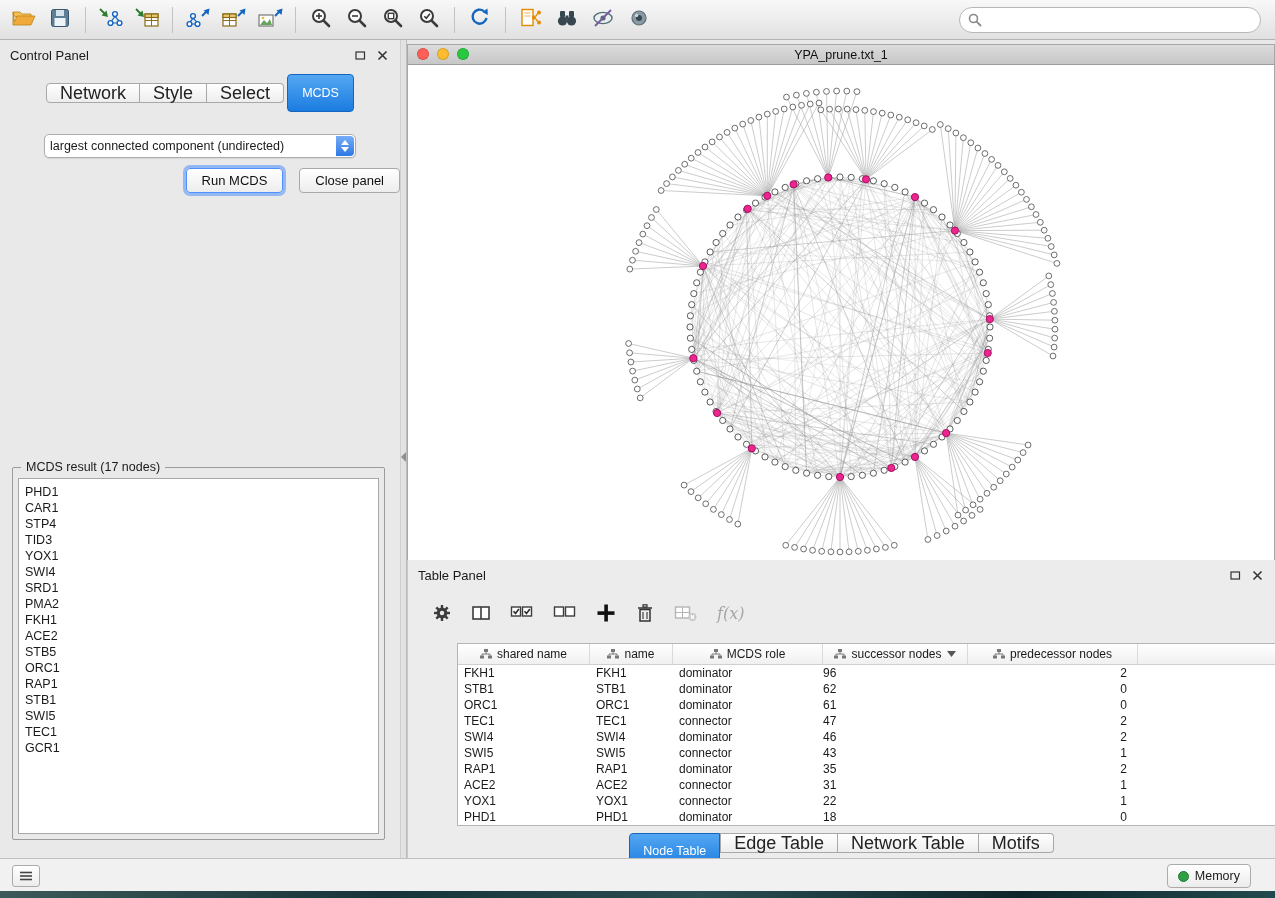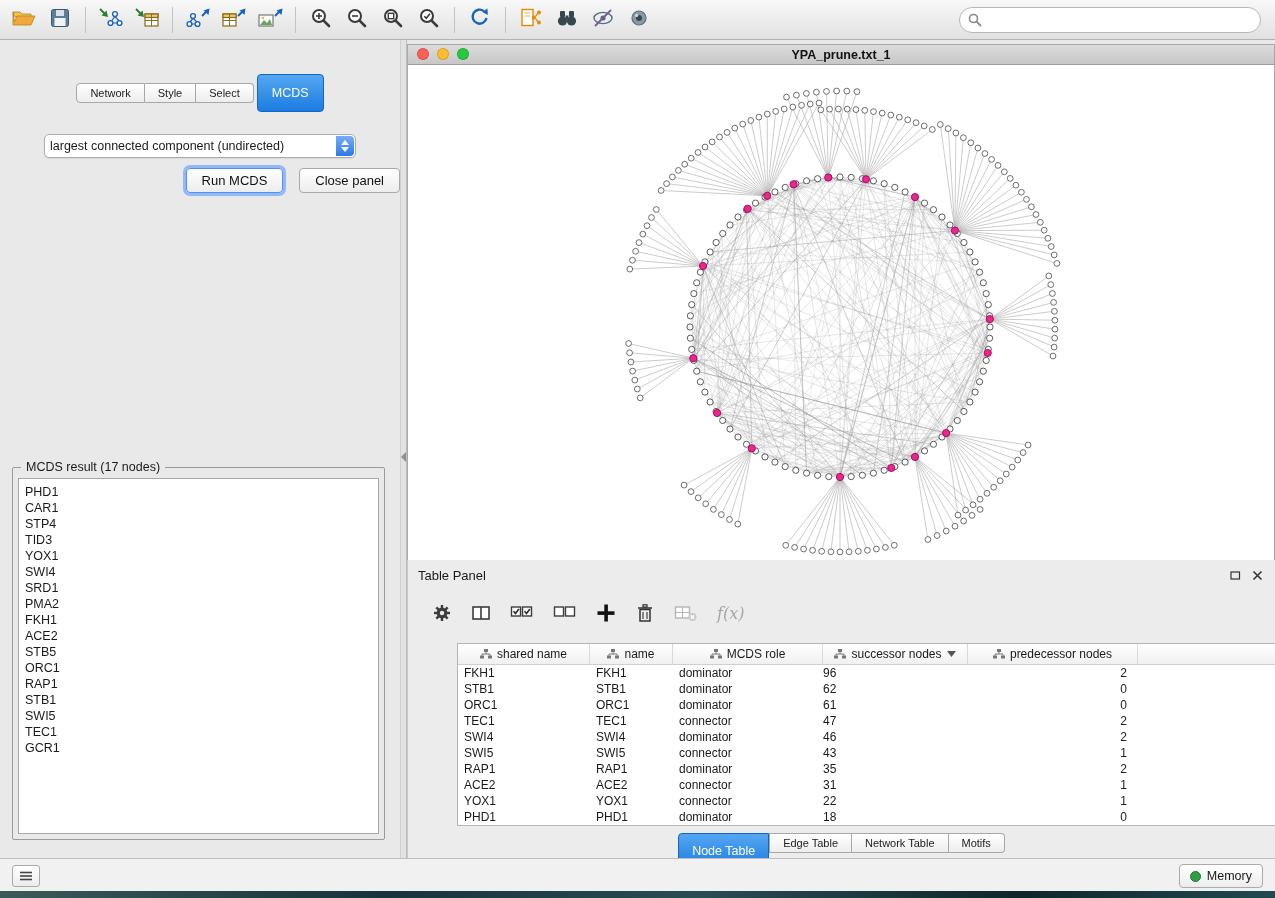--- a/index.html
+++ b/index.html
@@ -227,6 +227,19 @@
   </div>
 
   <div class="control-panel">
+    <div class="panel-header">
+      <span class="title">Control Panel</span>
+      <span class="winbtn">
+          <svg width="11" height="11" viewBox="0 0 11 11">
+            <rect x="1" y="2" width="8.5" height="7" fill="none" stroke="#333" stroke-width="1.2"></rect>
+          </svg>
+        </span>
+      <span class="winbtn">
+          <svg width="11" height="11" viewBox="0 0 11 11">
+            <path d="M1.5 1.5 9.5 9.5M9.5 1.5 1.5 9.5" stroke="#333" stroke-width="1.6"></path>
+          </svg>
+        </span>
+    </div>
 
     <div class="cp-tabs">
       <div class="seg first">Network</div>

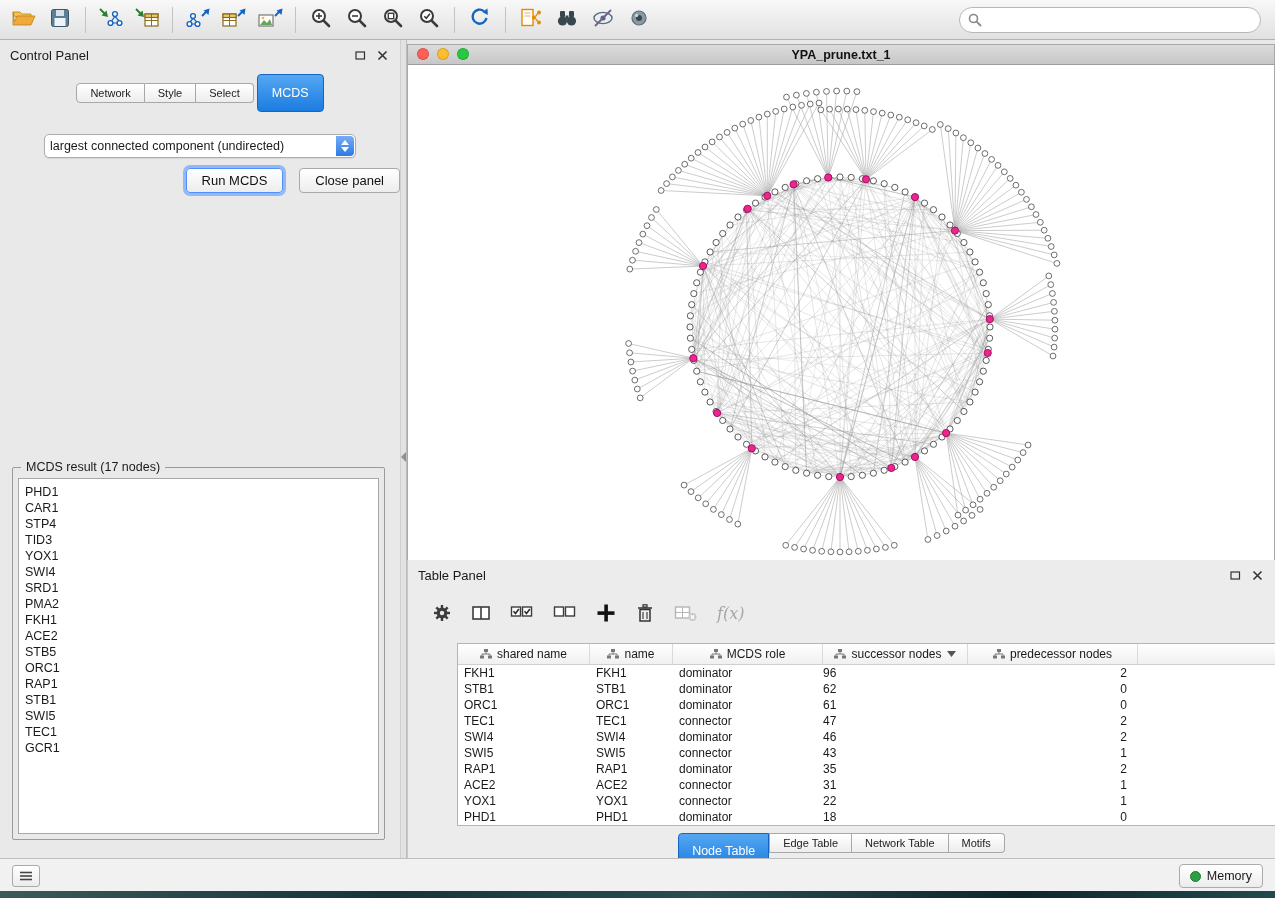--- a/index.html
+++ b/index.html
@@ -42,7 +42,7 @@
   .v-divider .arrow{position:absolute;left:0px;top:412px;width:0;height:0;border-top:5px solid transparent;border-bottom:5px solid transparent;border-right:5px solid #8f8f8f;}
 
   
-  .network-window{position:absolute;left:407px;top:44px;width:868px;height:516px;border:1px solid #a8a8a8;box-sizing:border-box;background:#fff;font-weight:bold;}
+  .network-window{position:absolute;left:407px;top:44px;width:868px;height:516px;border:1px solid #a8a8a8;box-sizing:border-box;background:#fff;}
   .net-titlebar{position:relative;height:19px;background:linear-gradient(#dcdcdc,#c7c7c7);border-bottom:1px solid #9c9c9c;display:flex;align-items:center;justify-content:center;font-size:12.5px;color:#111;}
   .lights{position:absolute;left:9px;top:3px;display:flex;gap:8px;}
   .light{width:12px;height:12px;border-radius:50%;border:1px solid rgba(0,0,0,.15);box-sizing:border-box;}

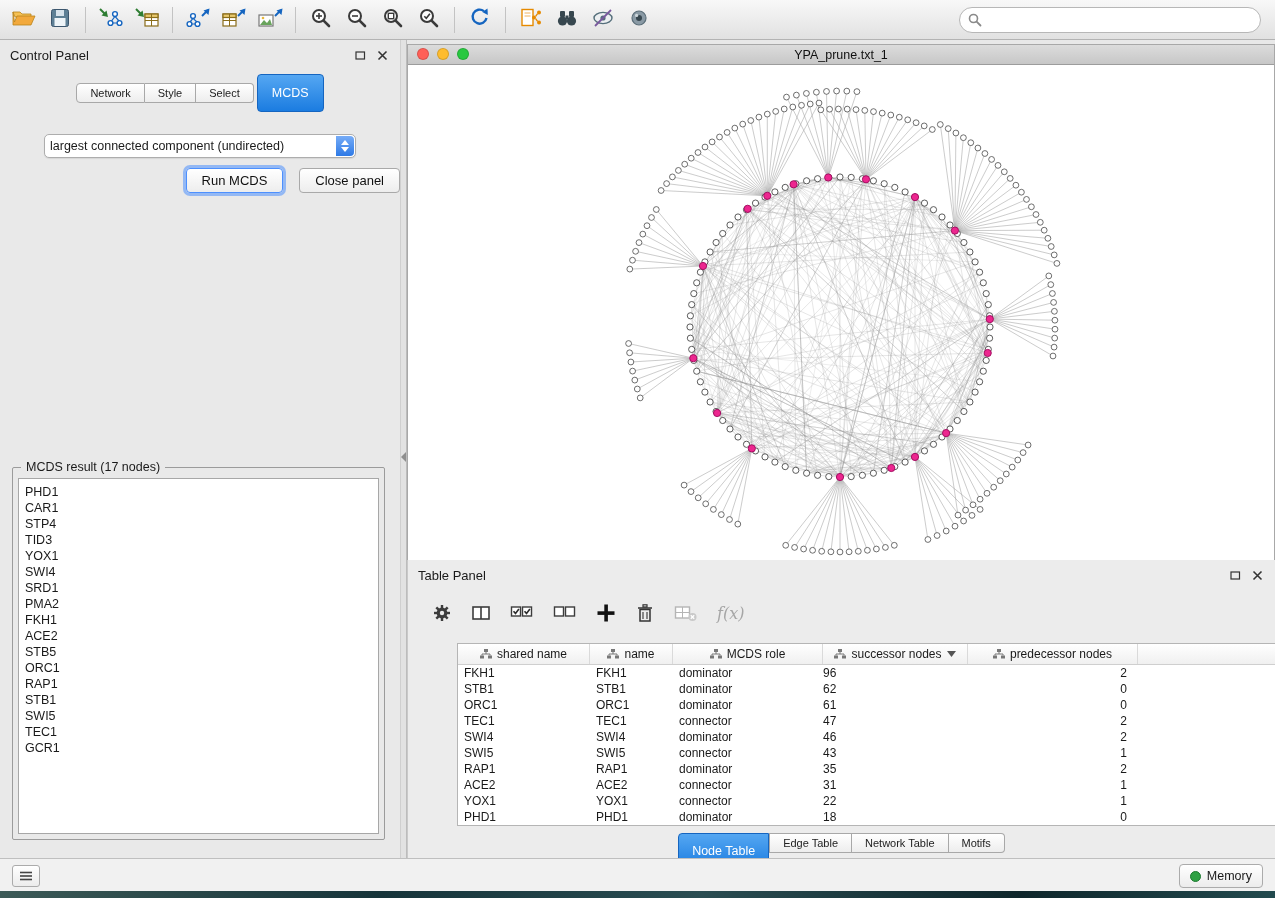--- a/index.html
+++ b/index.html
@@ -19,7 +19,7 @@
   .panel-header .title{flex:1;}
   .winbtn{width:16px;height:14px;display:flex;align-items:center;justify-content:center;margin-left:6px;}
   .cp-tabs{position:absolute;top:34px;left:0;width:100%;display:flex;justify-content:center;align-items:center;}
-  .seg{height:20px;padding:0 13px;display:flex;align-items:center;font-size:11px;background:linear-gradient(#ffffff,#ededed);border:1px solid #a8a8a8;color:#222;box-sizing:border-box;}
+  .seg{height:20px;padding:0 13px;display:flex;align-items:center;font-size:18px;background:linear-gradient(#ffffff,#ededed);border:1px solid #a8a8a8;color:#222;box-sizing:border-box;}
   .seg + .seg{border-left:none;}
   .seg.first{border-radius:4px 0 0 4px;}
   .seg.last{border-radius:0 4px 4px 0;}

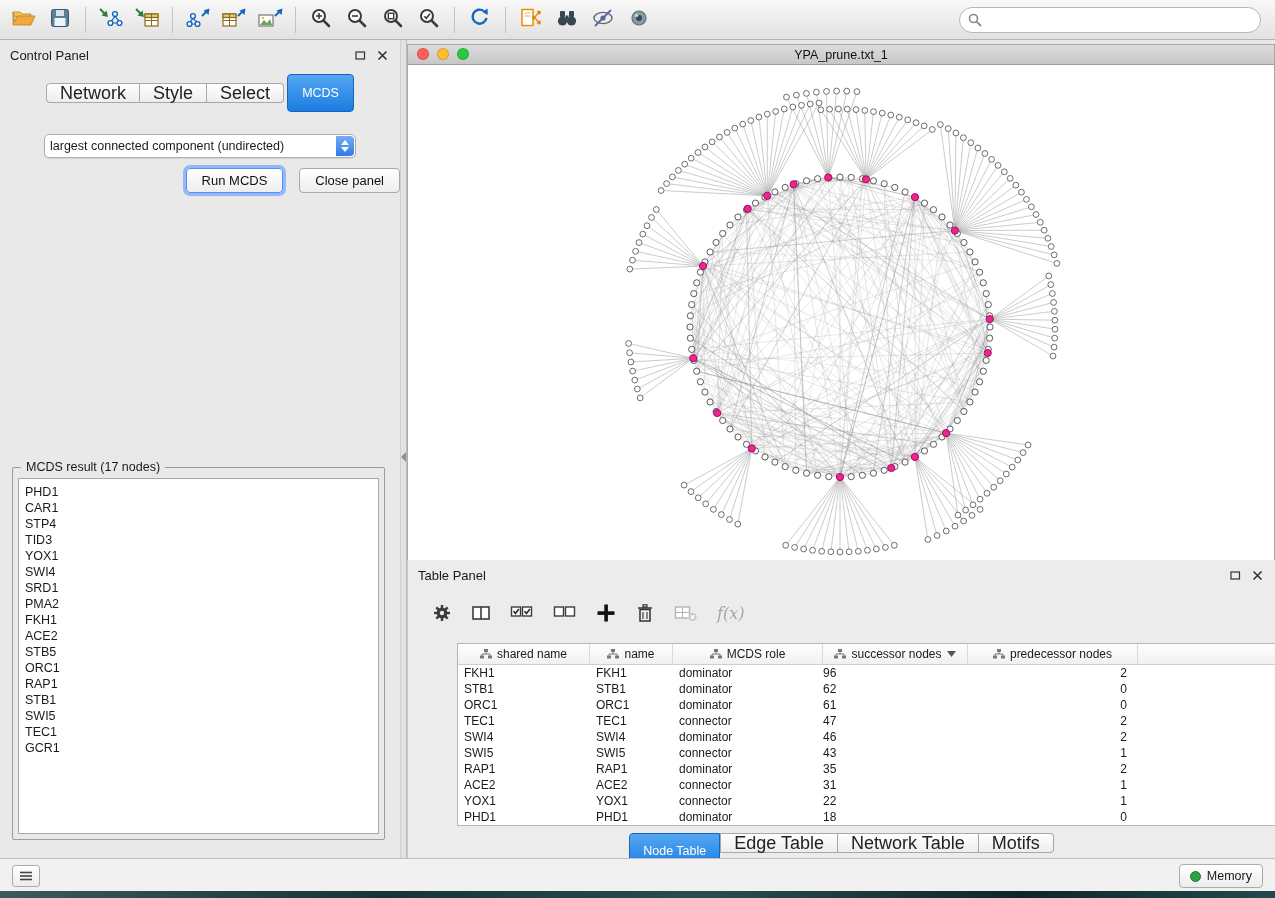--- a/index.html
+++ b/index.html
@@ -71,7 +71,7 @@
   
   .status-bar{position:absolute;left:0;top:858px;width:1275px;height:33px;background:#f1f1f1;border-top:1px solid #bfbfbf;box-sizing:border-box;}
   .listbtn{position:absolute;left:12px;top:6px;width:26px;height:20px;background:linear-gradient(#fff,#ececec);border:1px solid #ababab;border-radius:3px;display:flex;align-items:center;justify-content:center;}
-  .membtn{position:absolute;right:12px;top:5px;height:22px;padding:0 10px;background:linear-gradient(#fff,#ececec);border:1px solid #ababab;border-radius:4px;display:flex;align-items:center;gap:6px;font-size:12.5px;}
+  .membtn{position:absolute;right:24px;top:5px;height:22px;padding:0 10px;background:linear-gradient(#fff,#ececec);border:1px solid #ababab;border-radius:4px;display:flex;align-items:center;gap:6px;font-size:12.5px;}
   .greendot{width:11px;height:11px;border-radius:50%;background:#2ea043;border:1px solid #1d7a30;box-sizing:border-box;}
   .desktop-strip{position:absolute;left:0;top:891px;width:1275px;height:7px;background:linear-gradient(90deg,#3c5a57,#16343a 30%,#2a4d52 55%,#0e262b 80%,#224a4e);}
 </style>

